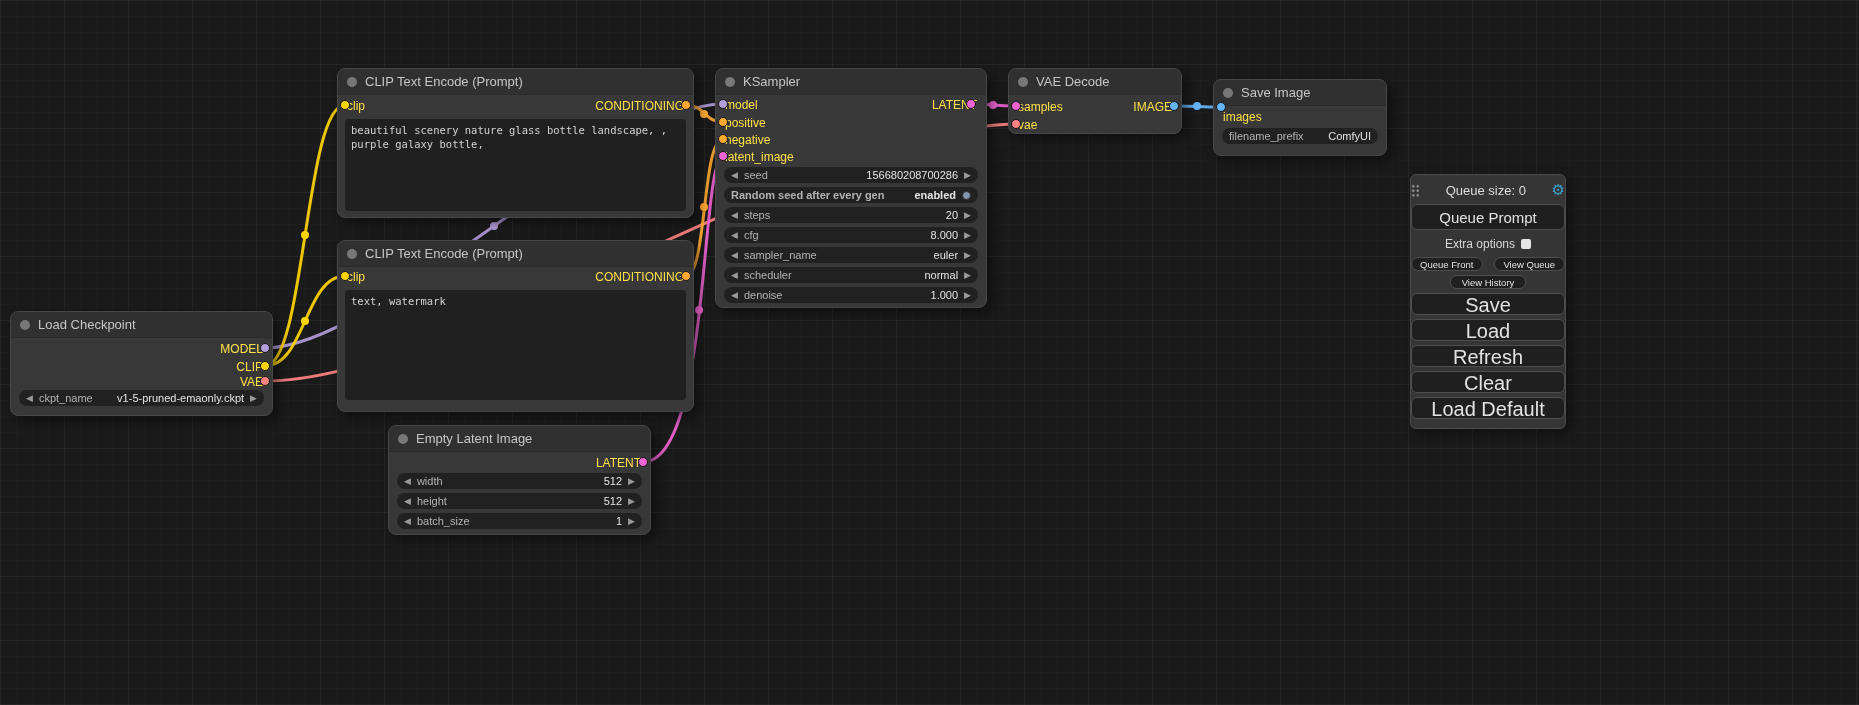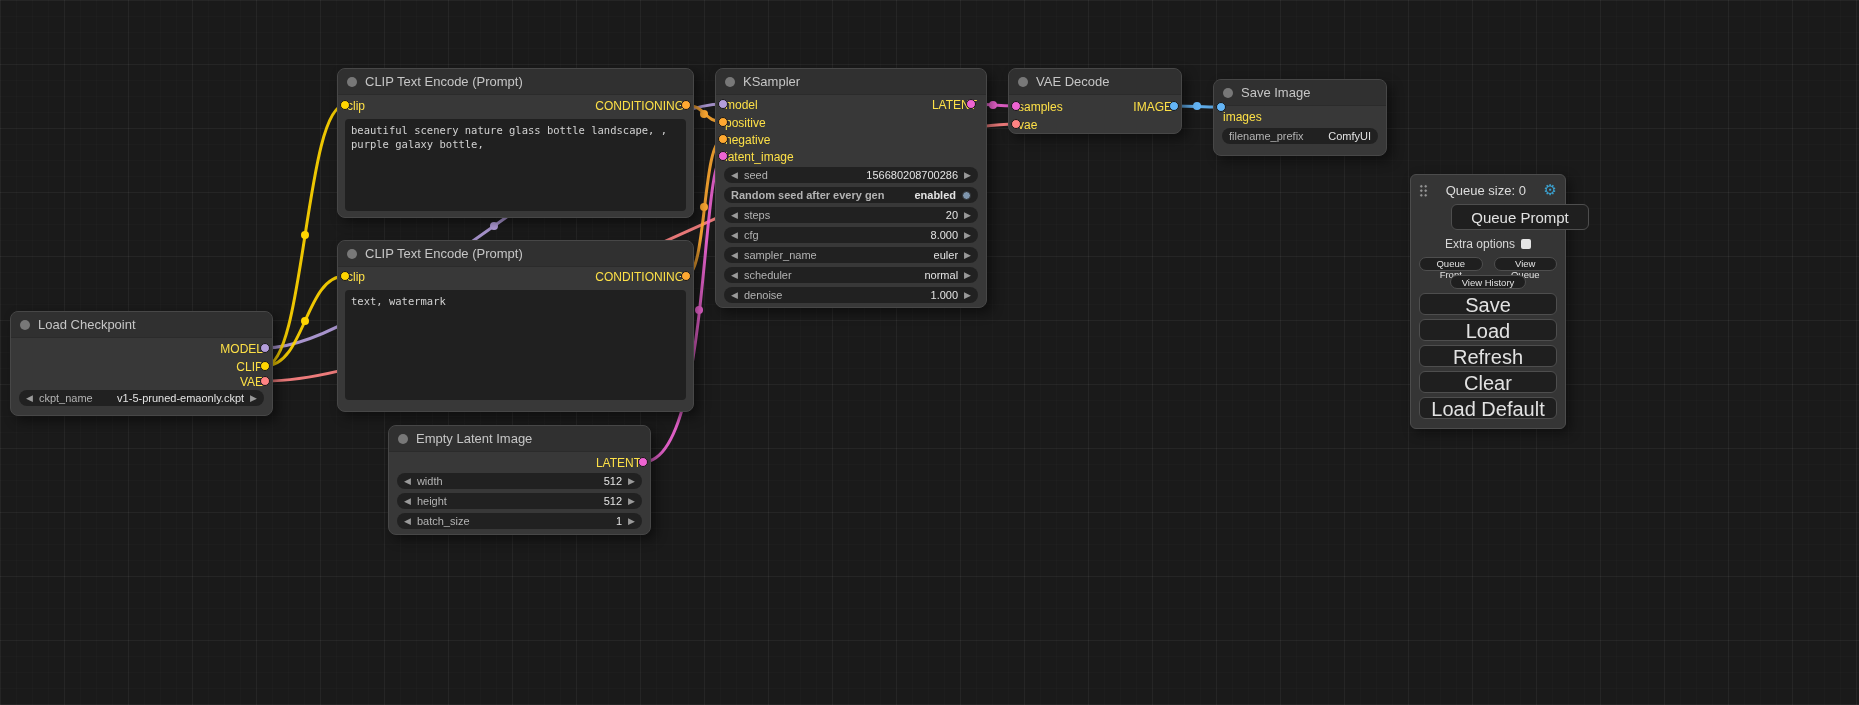--- a/index.html
+++ b/index.html
@@ -57,7 +57,7 @@
     position:absolute; left:1410px; top:174px; width:156px; z-index:4;
     background:#353535; border:1px solid #4c4c4c; border-radius:6px;
     box-shadow:4px 4px 12px rgba(0,0,0,.45);
-    padding:7px 8px 9px; display:flex; flex-direction:column;
+    padding:7px 0 9px; display:flex; flex-direction:column;
   }
   .qp-header { display:flex; align-items:center; gap:6px; height:16px; font-size:13px; color:#dddddd; }
   .qp-handle {

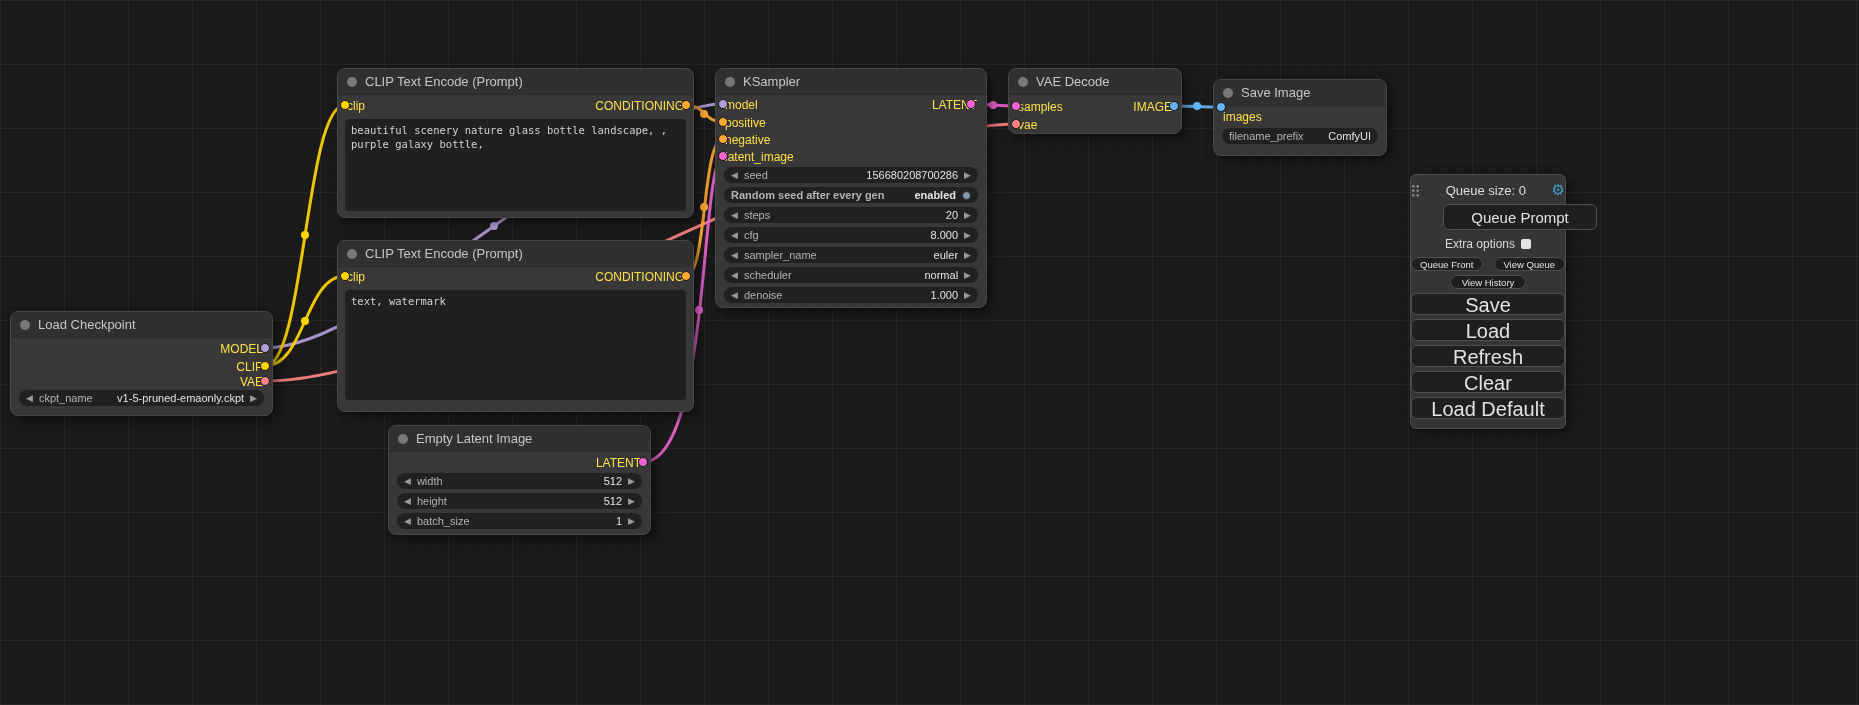--- a/index.html
+++ b/index.html
@@ -71,7 +71,7 @@
     display:block; width:100%; background:#1f1f1f; border:1px solid #4e4e4e; border-radius:6px;
     color:#e2e2e2; text-align:center; cursor:pointer; font-family:inherit;
   }
-  .btn-large { height:26px; font-size:15px; margin-top:6px;margin-left:32px; }
+  .btn-large { height:26px; font-size:15px; margin-top:6px; }
   .btn-med  { height:22px; font-size:20px; margin-top:4px; }
   .btn-small { height:14px; font-size:9.5px; border-radius:7px; padding:0 5px; width:auto; flex:1; }
   .qp-extra { display:flex; align-items:center; justify-content:center; gap:6px; margin-top:7px; font-size:12px; color:#d8d8d8; }

